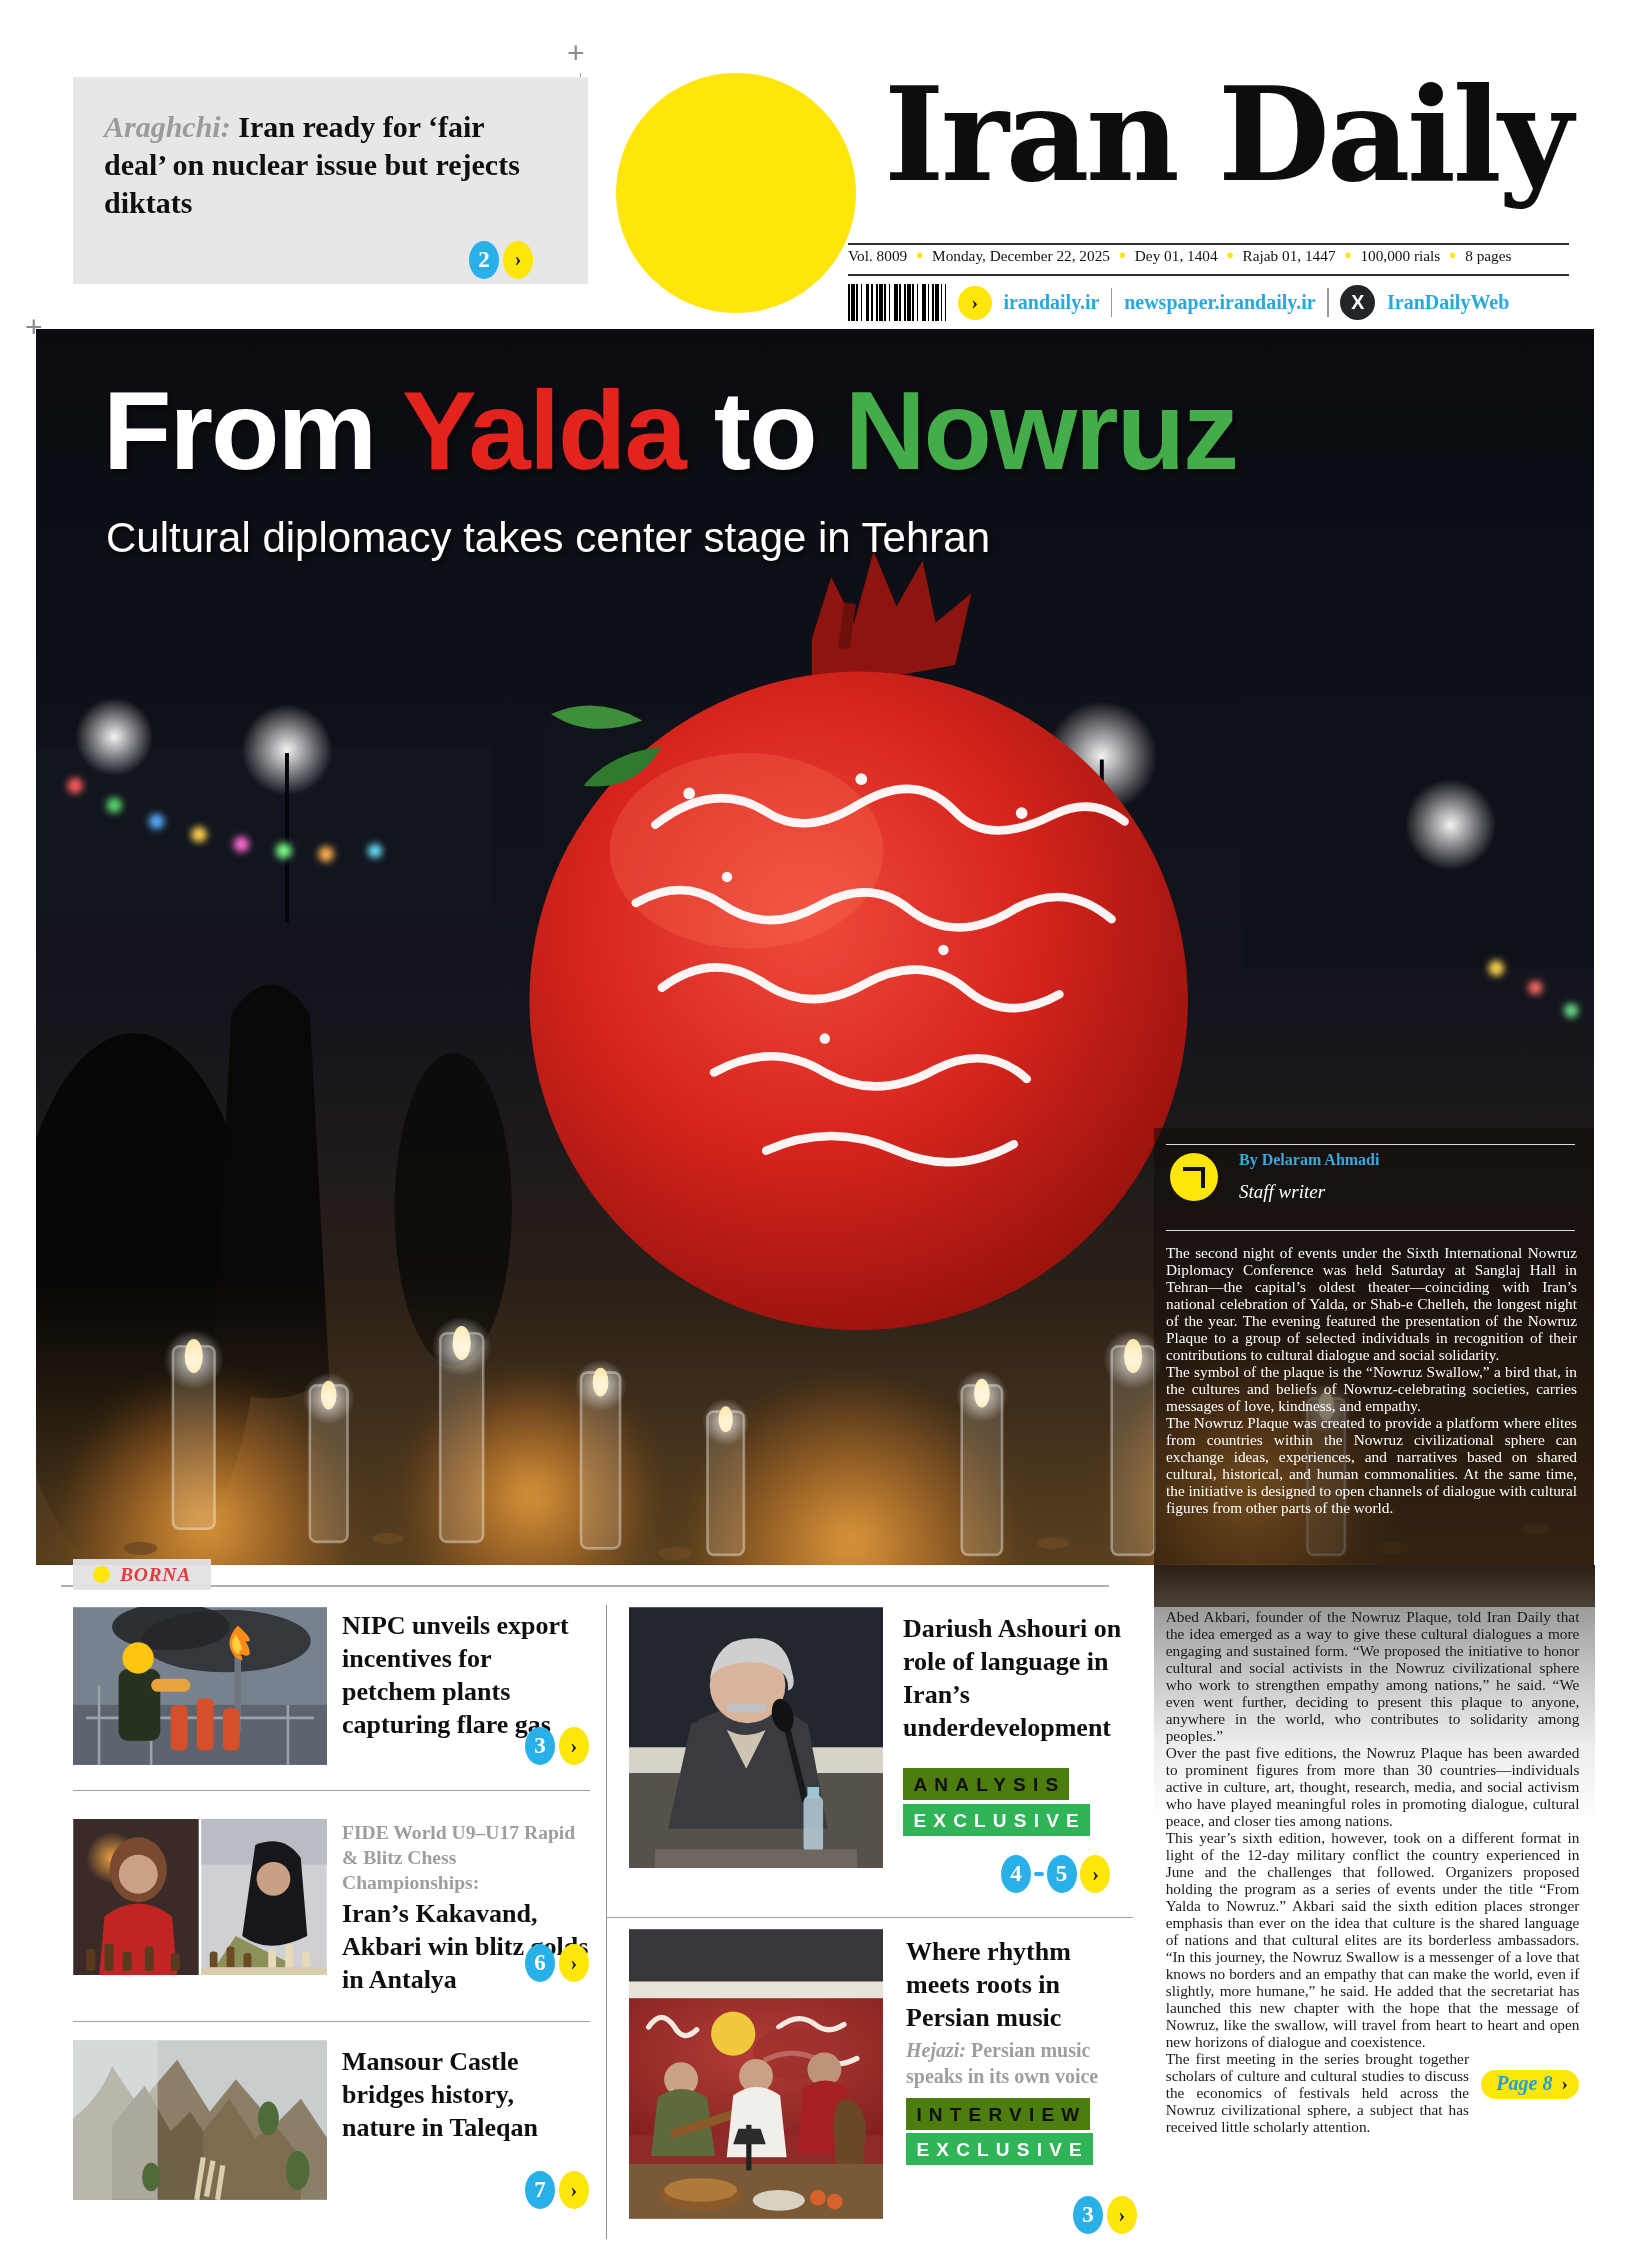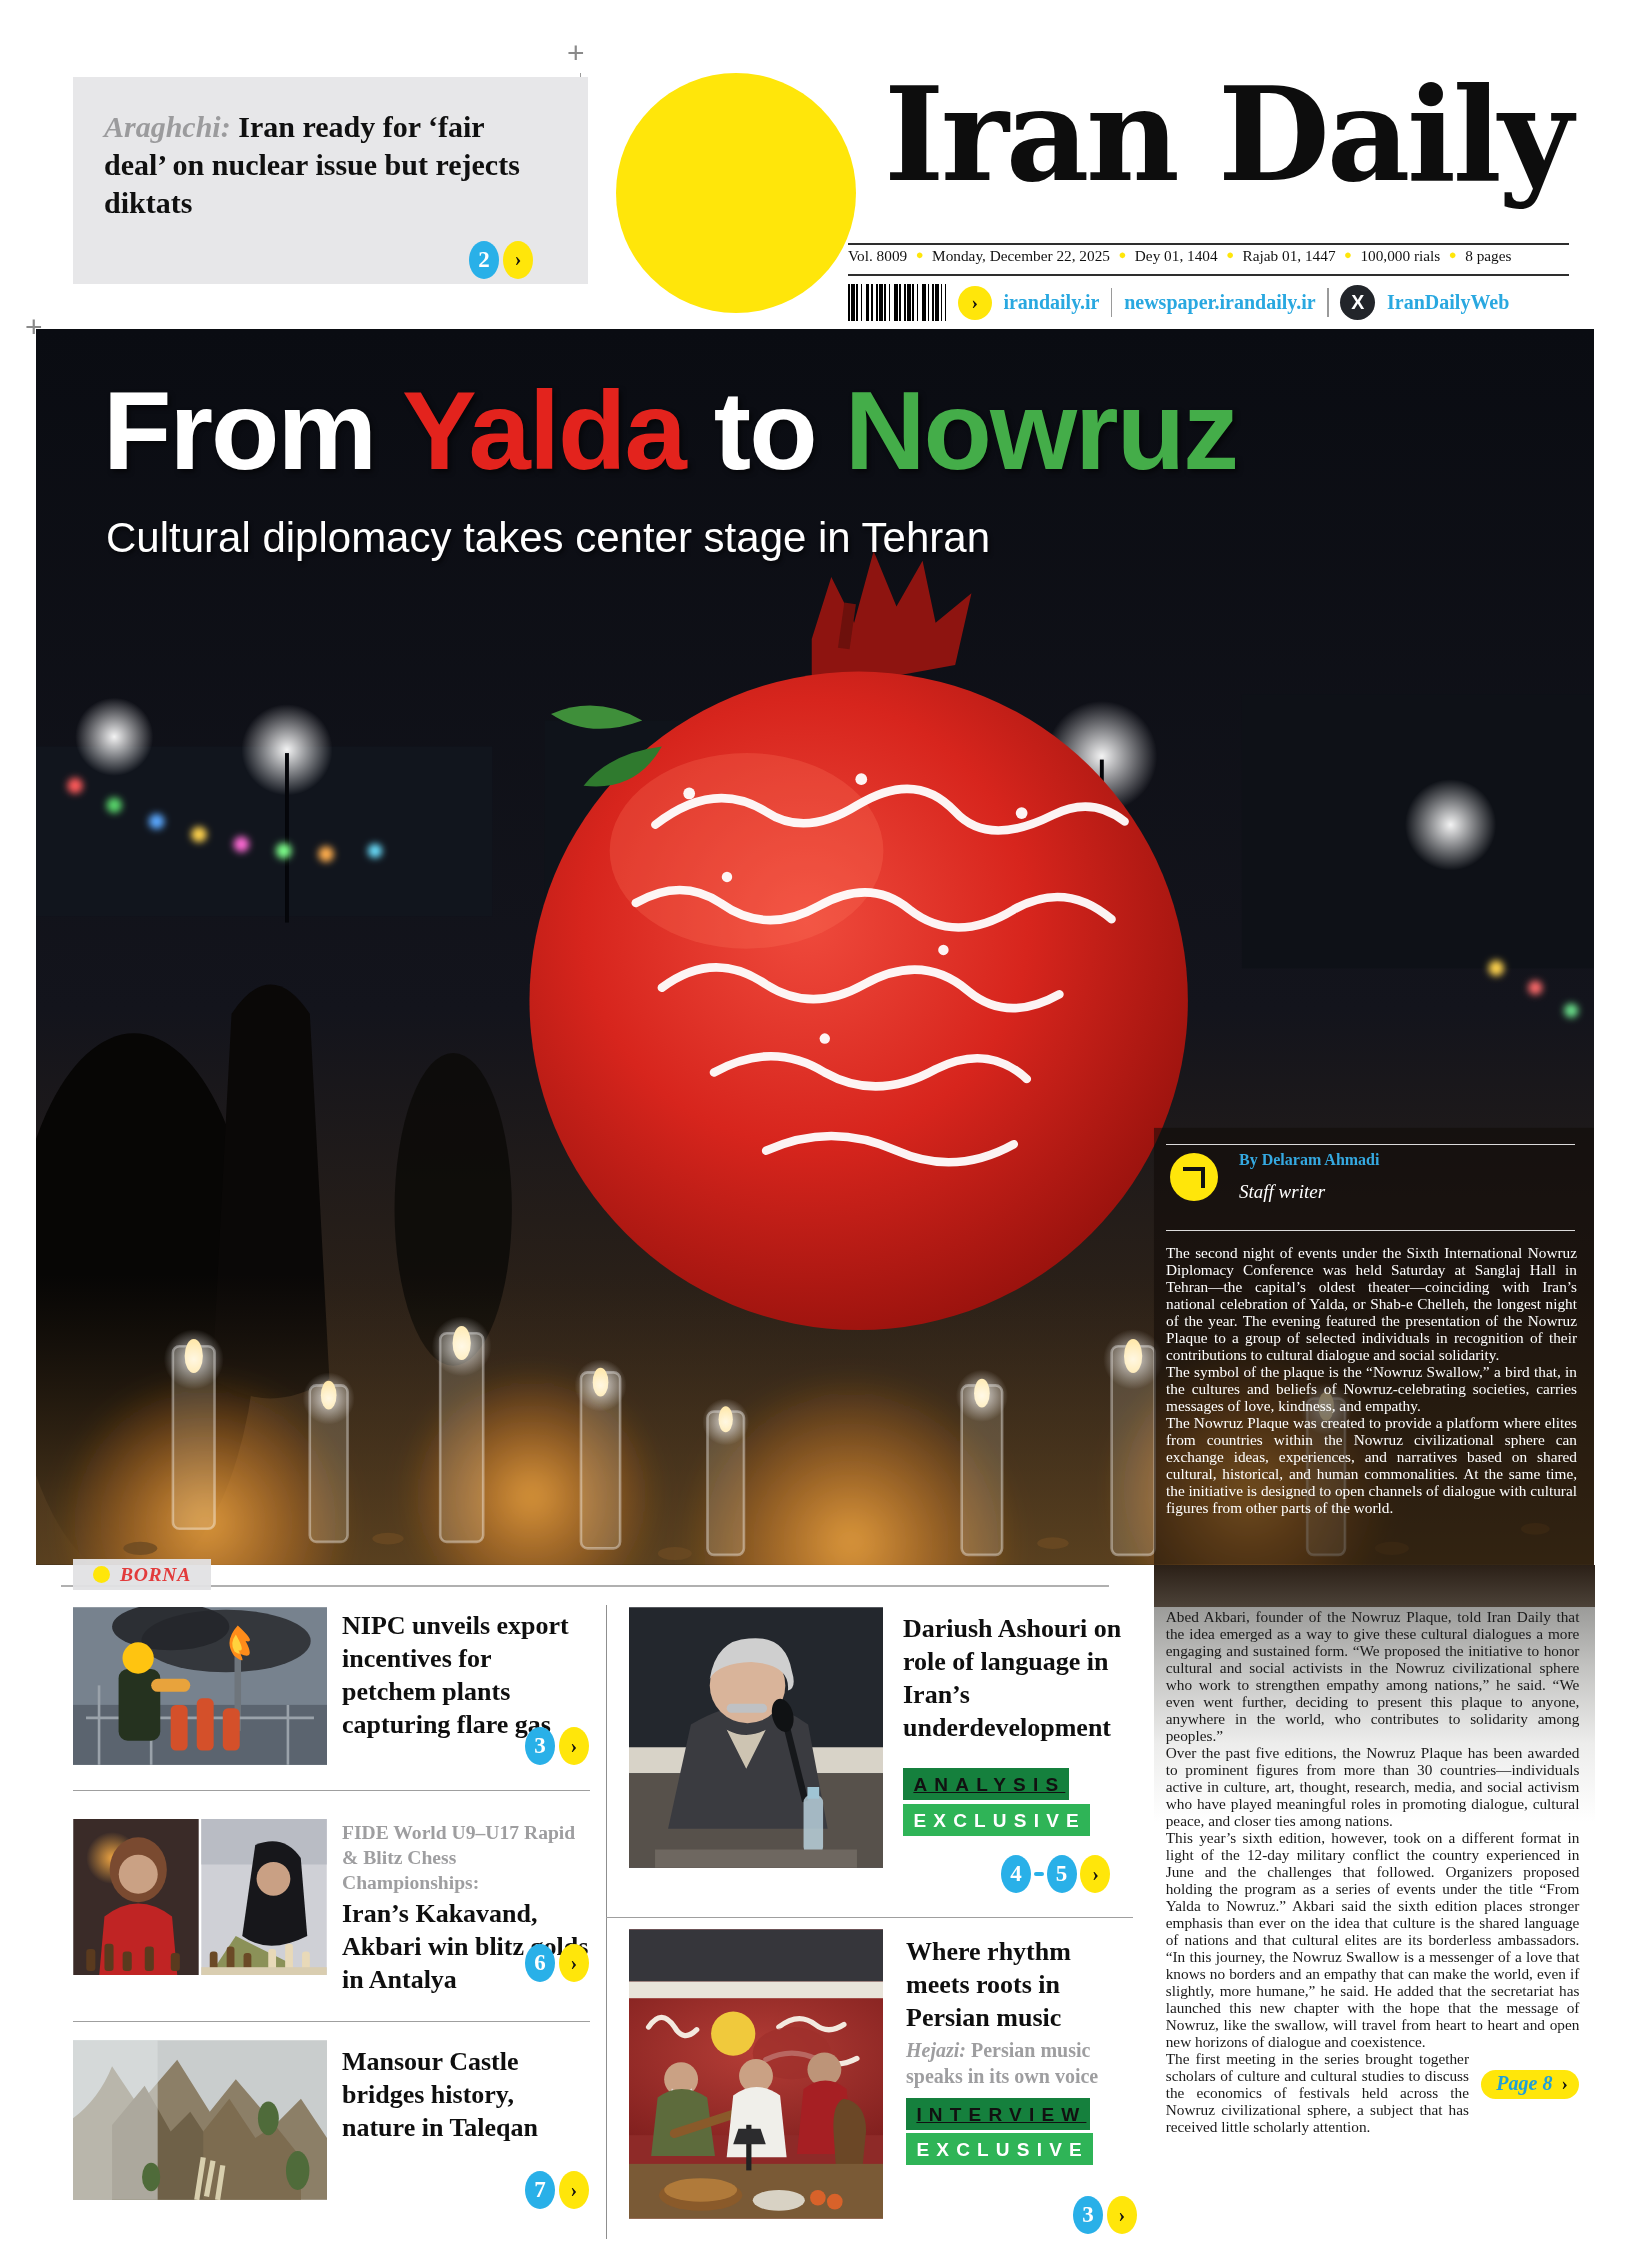--- a/index.html
+++ b/index.html
@@ -89,7 +89,7 @@
   .teaser-sub .it{font-style:italic;}
   .tag{display:inline-block;font-family:"Liberation Sans",sans-serif;font-weight:bold;
      font-size:19px;letter-spacing:7.2px;padding:6.5px 3.9px 6.5px 10.4px;line-height:1;}
-  .tag.yellow{background:#15803d;color:#111;text-decoration:underline;}
+  .tag.yellow{background:#4d7c0f;color:#111;}
   .tag.green{background:#2fb457;color:#fff;}
 
   svg{display:block;}

